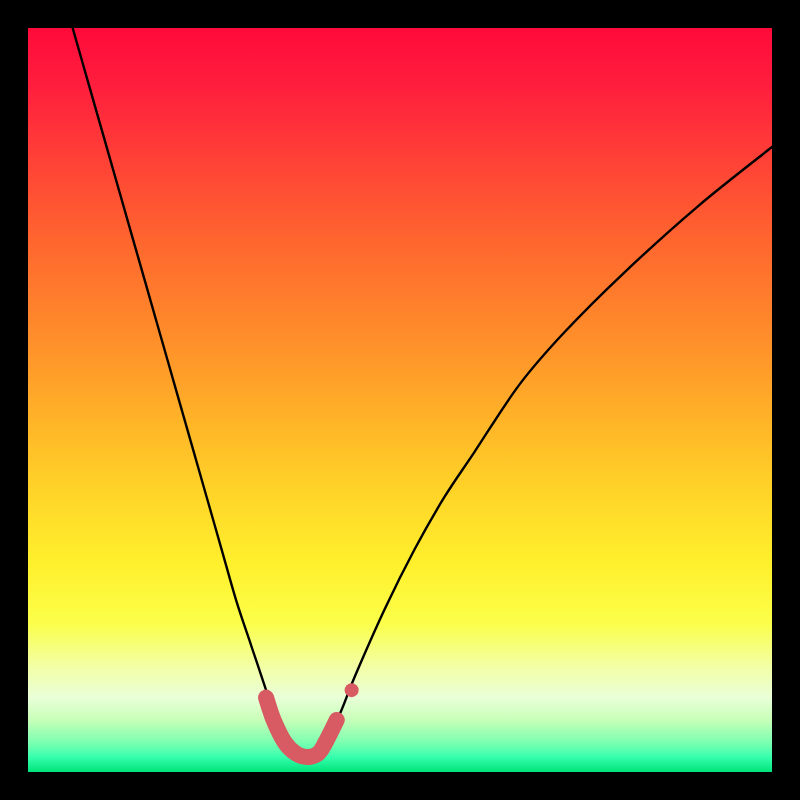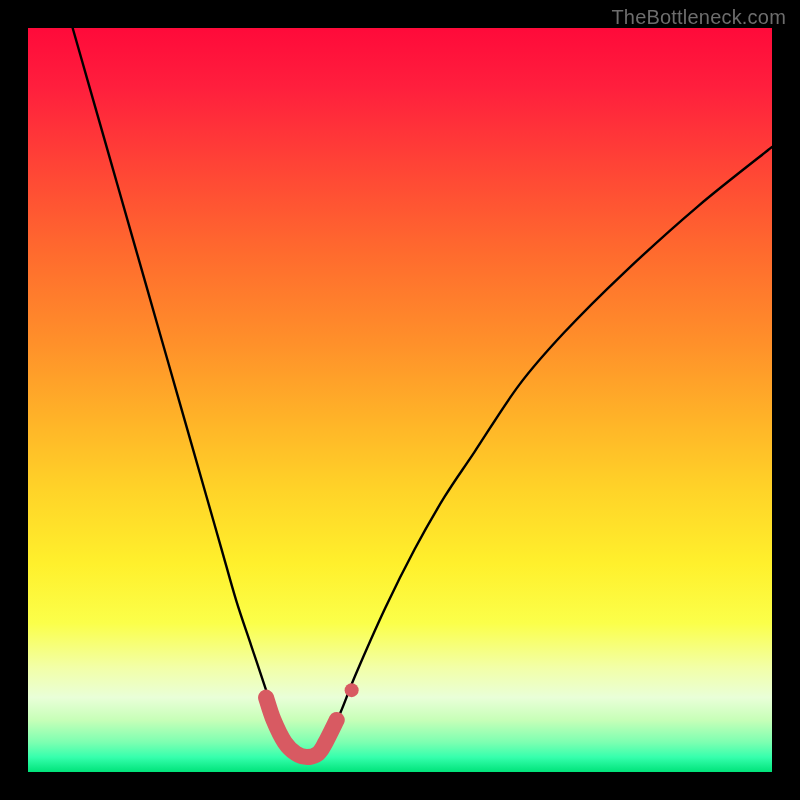--- a/index.html
+++ b/index.html
@@ -28,7 +28,6 @@
 <body>
 
 <div class="frame">
-  <div class="watermark">TheBottleneck.com</div>
   <div class="plot">
     <div class="grad"></div>
     <svg class="svg" id="svg" viewBox="0 0 744 744" preserveAspectRatio="none">

